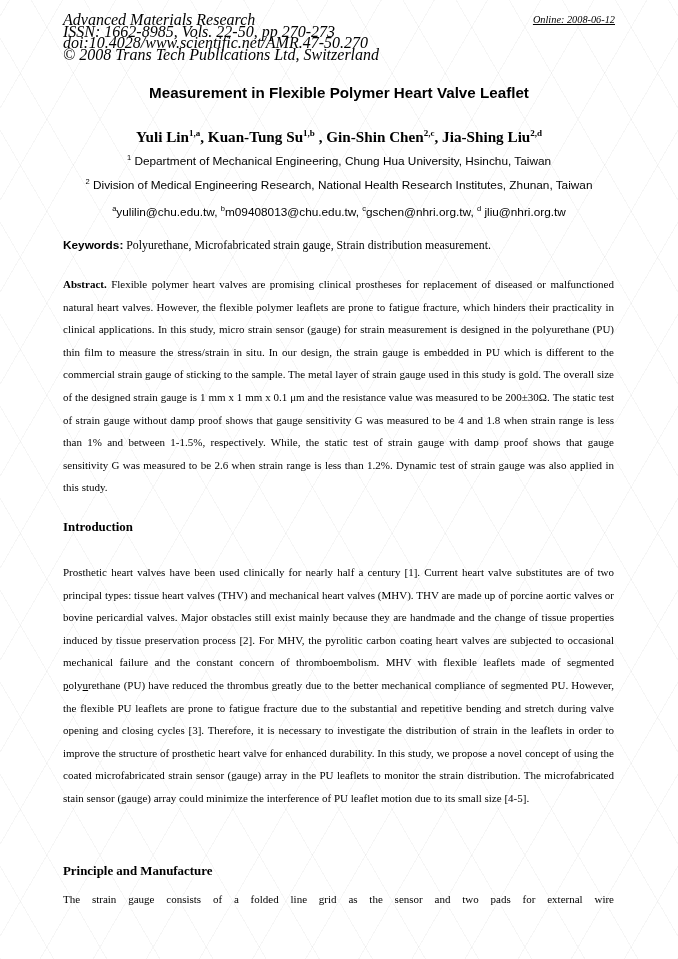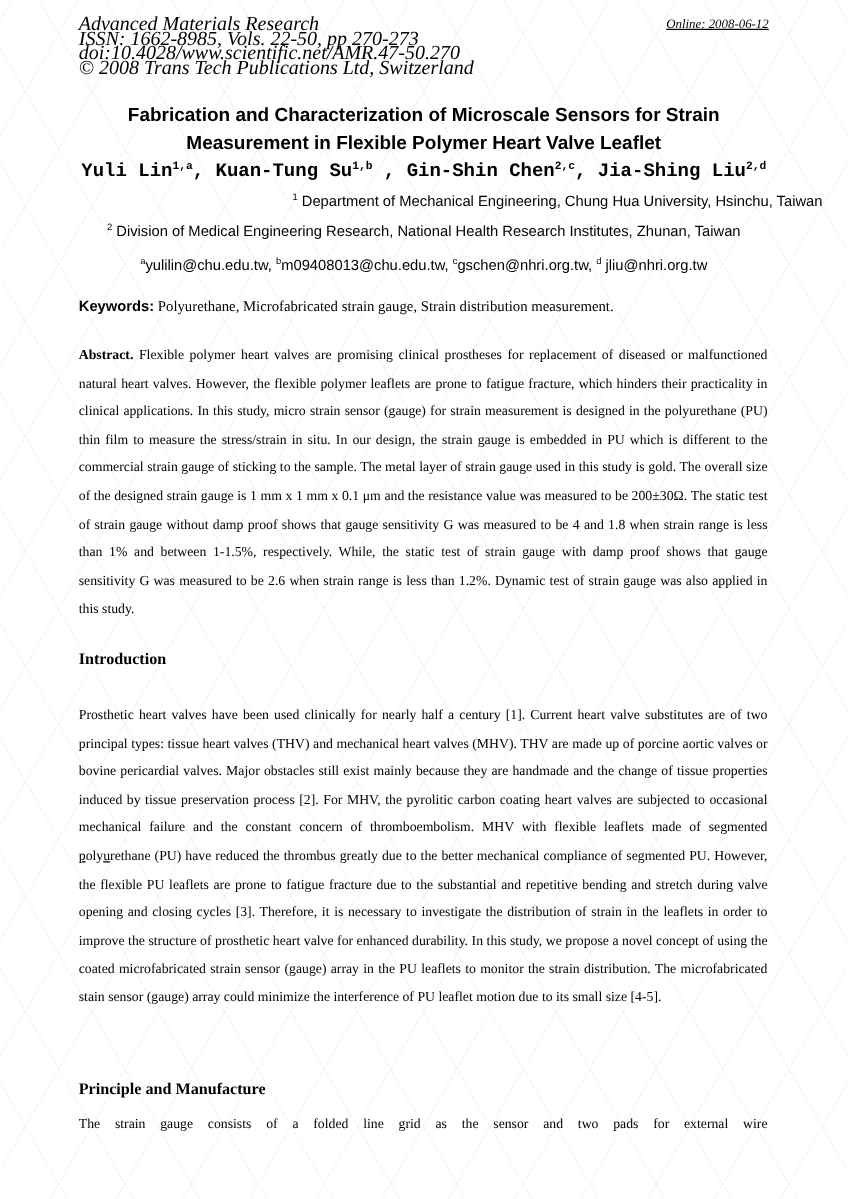--- a/index.html
+++ b/index.html
@@ -80,7 +80,6 @@
   <div class="header-right">Online: 2008-06-12</div>
 
   <div class="title">
-    <div>Fabrication and Characterization of Microscale Sensors for Strain</div>
     <div>Measurement in Flexible Polymer Heart Valve Leaflet</div>
   </div>
 

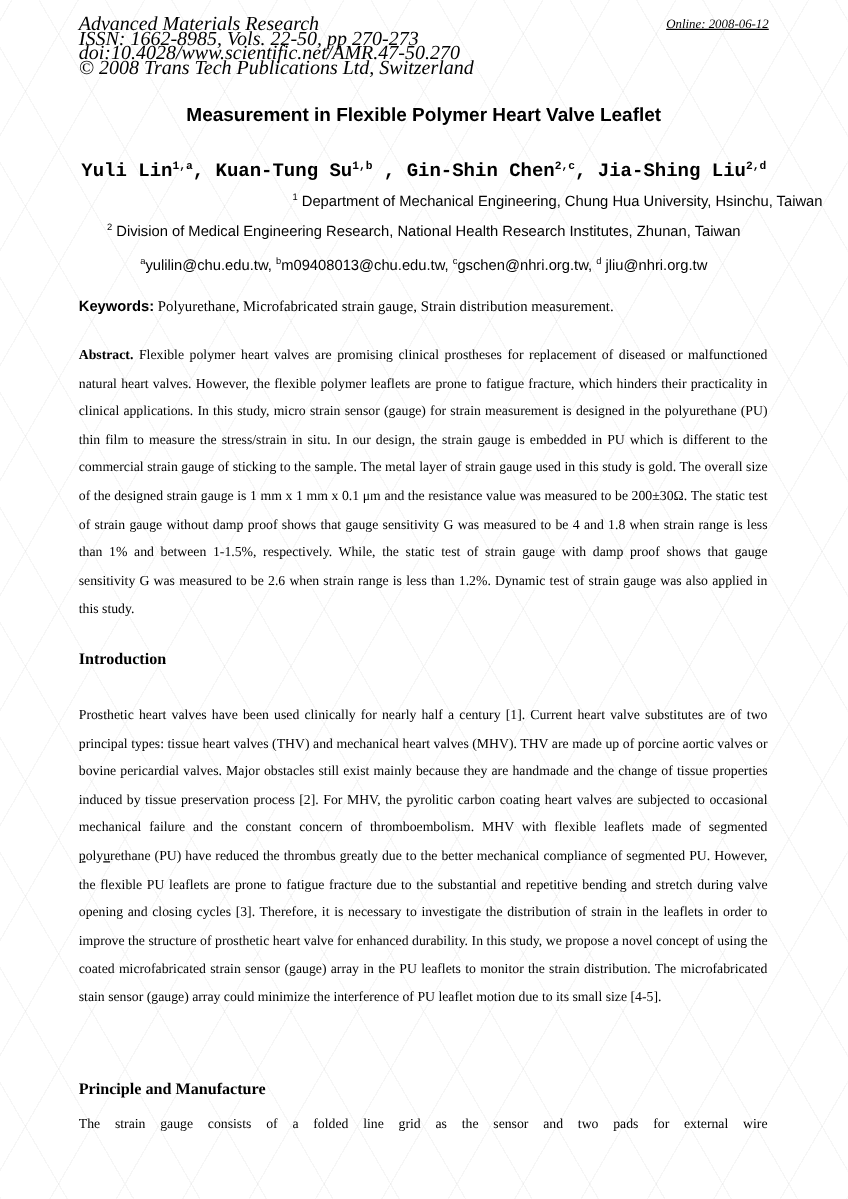--- a/index.html
+++ b/index.html
@@ -30,7 +30,7 @@
   }
   .authors {
     position: absolute; left: 40px; right: 40px; top: 127px;
-    text-align: center; font-family: Liberation Mono, monospace;
+    text-align: center; font-family: Liberation Serif, serif;
     font-weight: bold; font-size: 15.2px; line-height: 20px;
   }
   .authors sup { font-size: 9px; vertical-align: 6px; line-height: 0; }

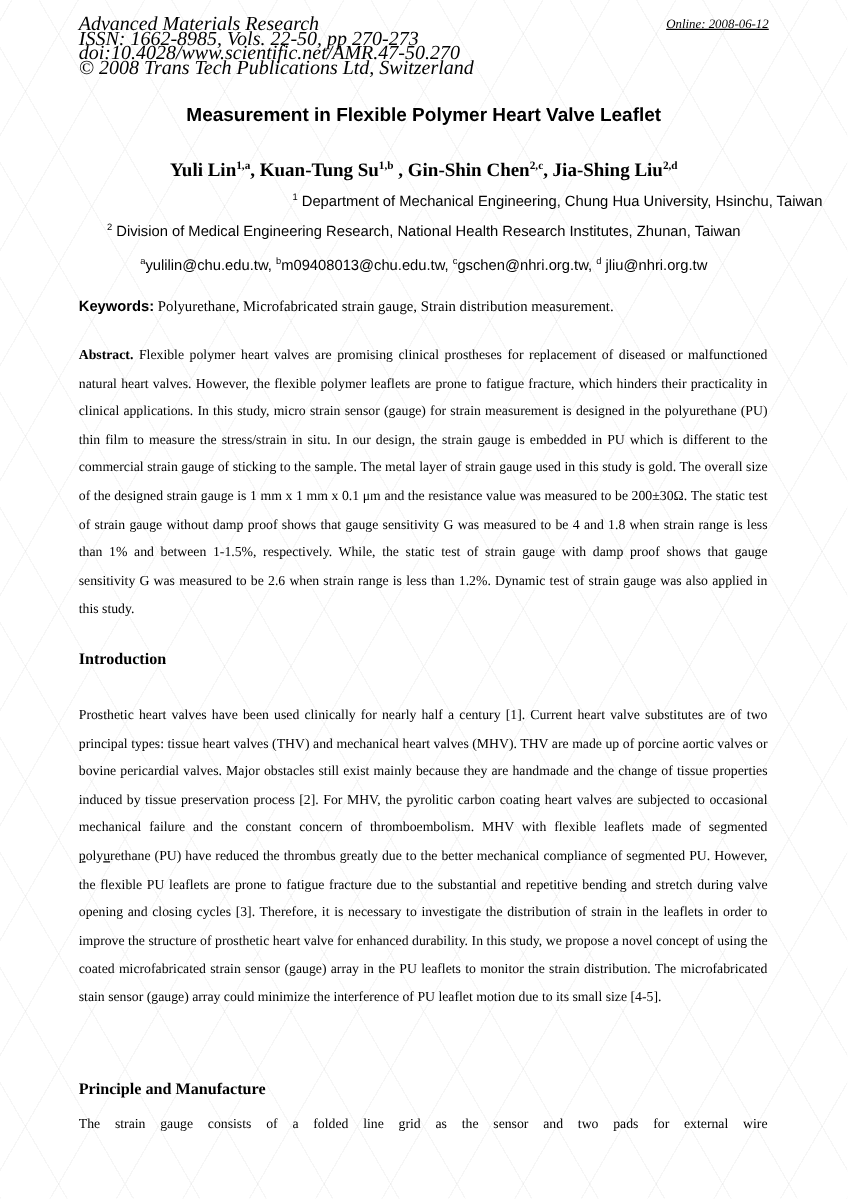--- a/index.html
+++ b/index.html
@@ -40,7 +40,7 @@
     font-size: 11.8px; line-height: 14px;
   }
   .aff sup { font-size: 7.5px; vertical-align: 5px; line-height: 0; }
-  .aff1 { top: 154px; text-align: right; }
+  .aff1 { top: 154px; }
   .aff2 { top: 178px; }
   .emails { top: 205px; }
   .keywords {

